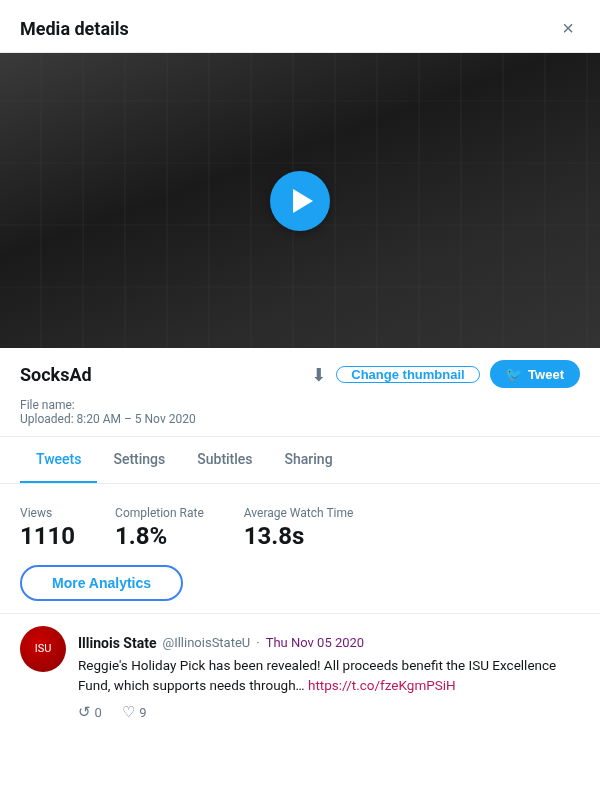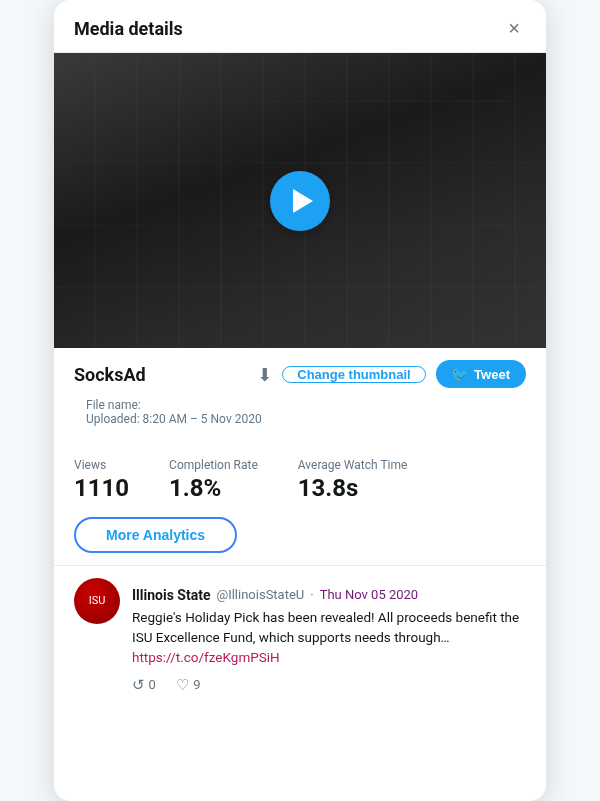--- a/index.html
+++ b/index.html
@@ -13,9 +13,9 @@
     }
     .modal {
       background: #fff;
-      width: 492px;
+      width: 600px;
       min-height: 801px;
-      border-radius: 16px;
+      border-radius: 0;
       box-shadow: 0 4px 30px rgba(0,0,0,0.15);
       overflow: hidden;
       position: relative;

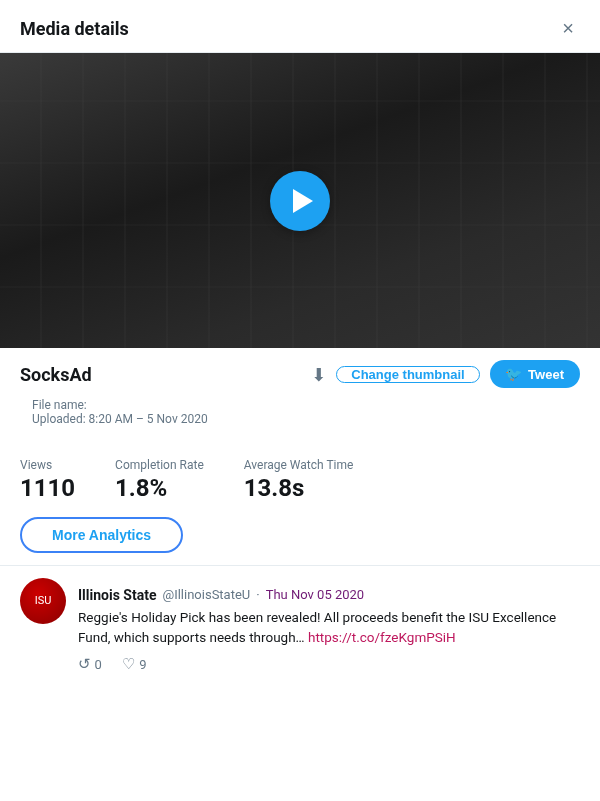--- a/index.html
+++ b/index.html
@@ -147,7 +147,6 @@
     }
     .file-info {
       padding: 2px 20px 10px 20px;
-      margin-left: 12px;
     }
     .file-label {
       font-size: 12px;

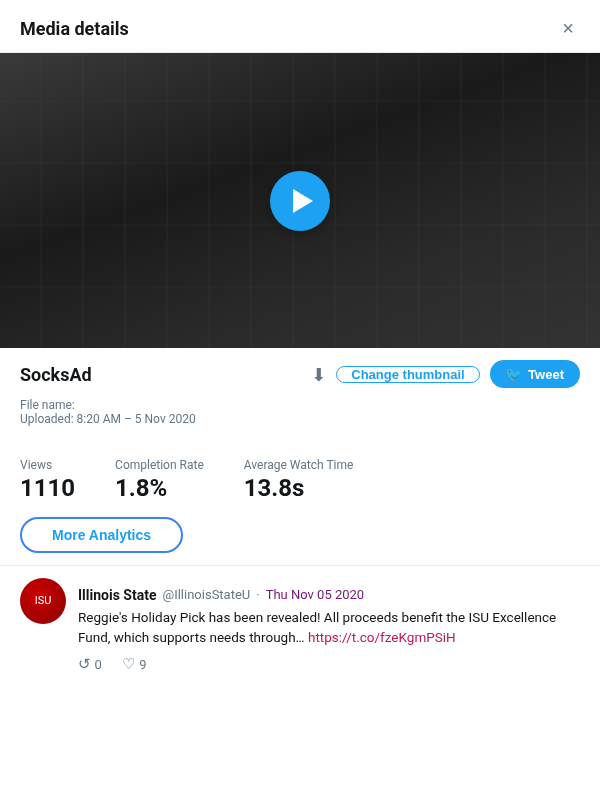--- a/index.html
+++ b/index.html
@@ -329,6 +329,20 @@
     <div class="file-uploaded">Uploaded: 8:20 AM – 5 Nov 2020</div>
   </div>
 
+  <div class="tabs-container">
+    <div class="tab active">
+      <span>Tweets</span>
+    </div>
+    <div class="tab">
+      <span>Settings</span>
+    </div>
+    <div class="tab">
+      <span>Subtitles</span>
+    </div>
+    <div class="tab">
+      <span>Sharing</span>
+    </div>
+  </div>
 
   <div class="analytics-section">
     <div class="analytics-metrics">

